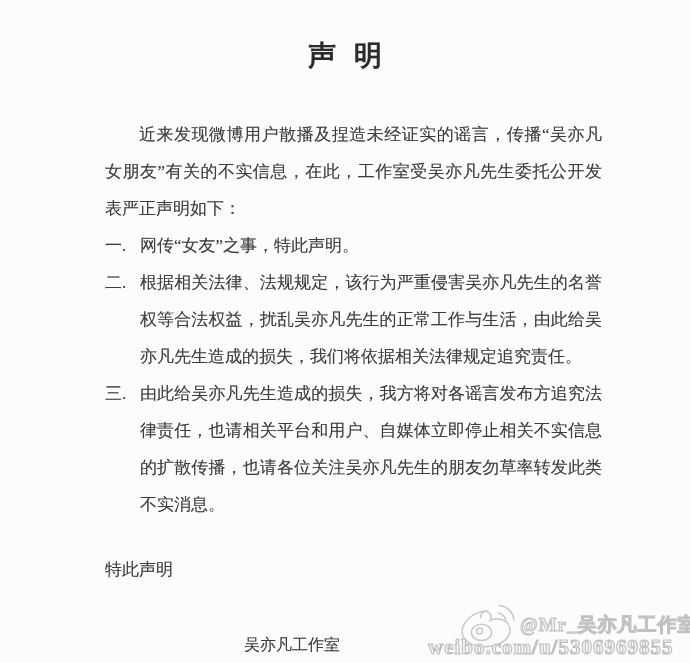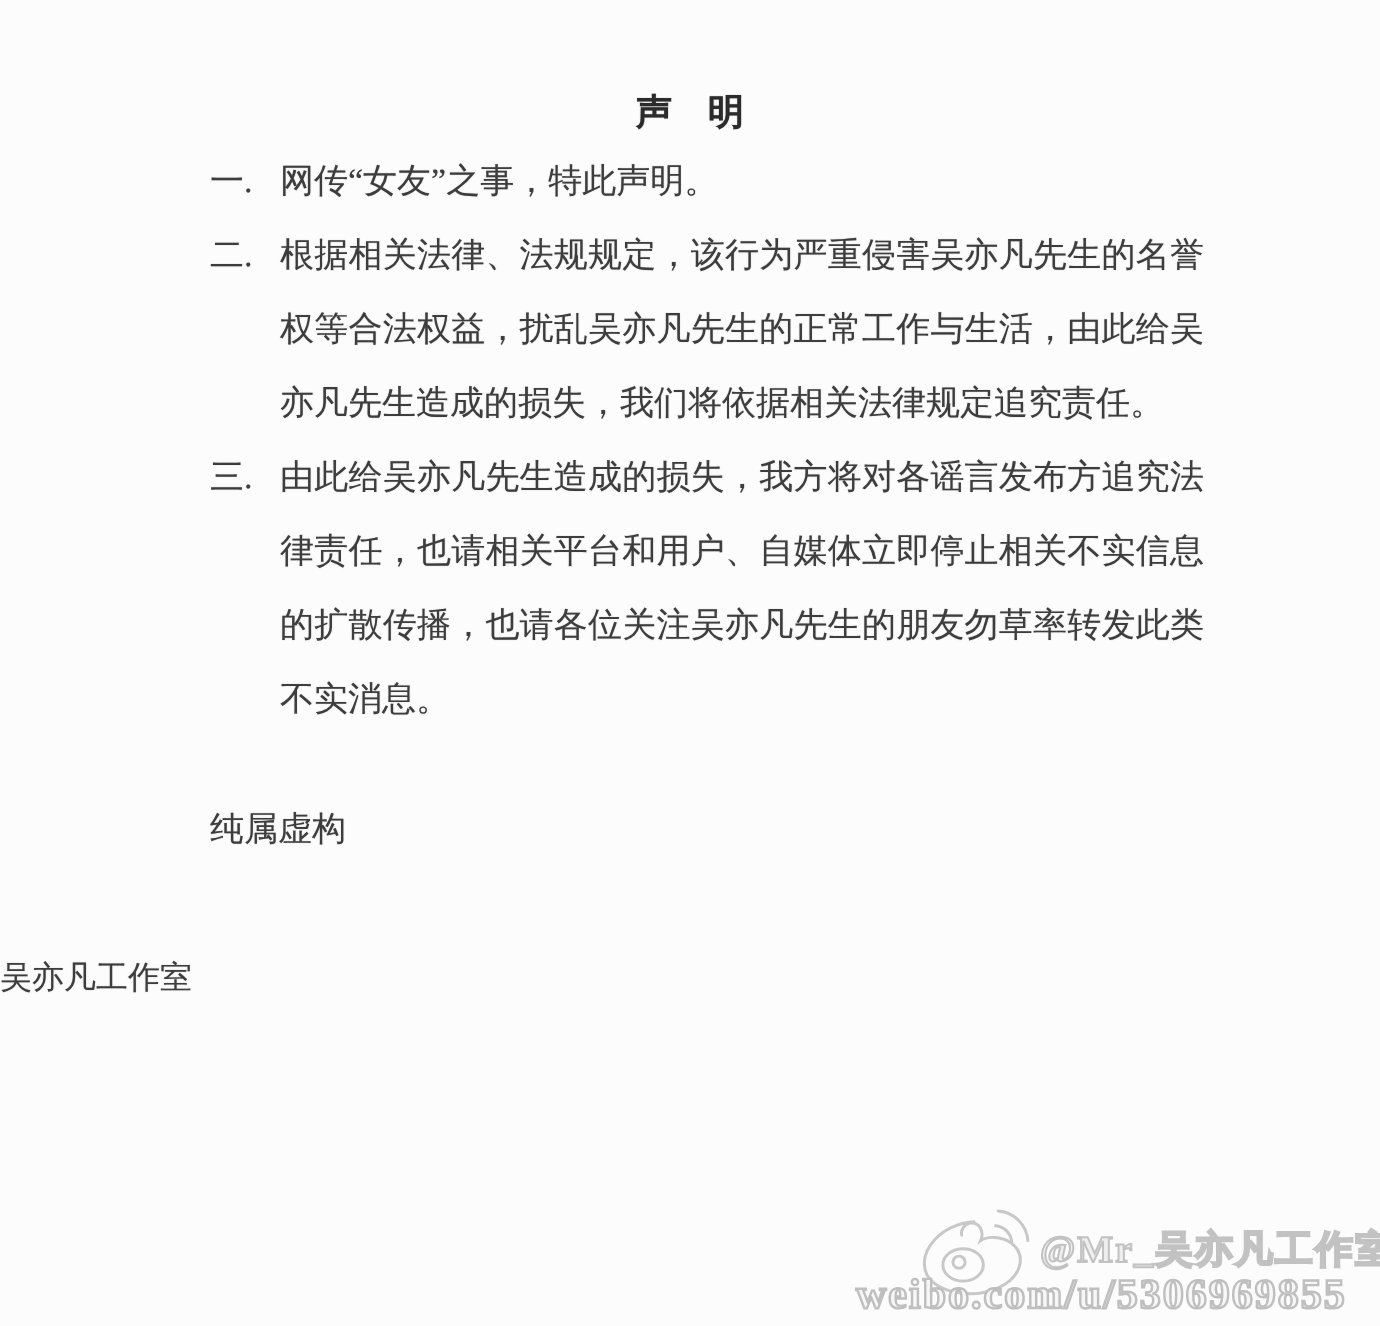--- a/index.html
+++ b/index.html
@@ -19,7 +19,7 @@
   }
   .doc-title {
     text-align: center;
-    font-size: 18px;
+    font-size: 28px;
     font-weight: bold;
     letter-spacing: 18px;
     text-indent: 18px;

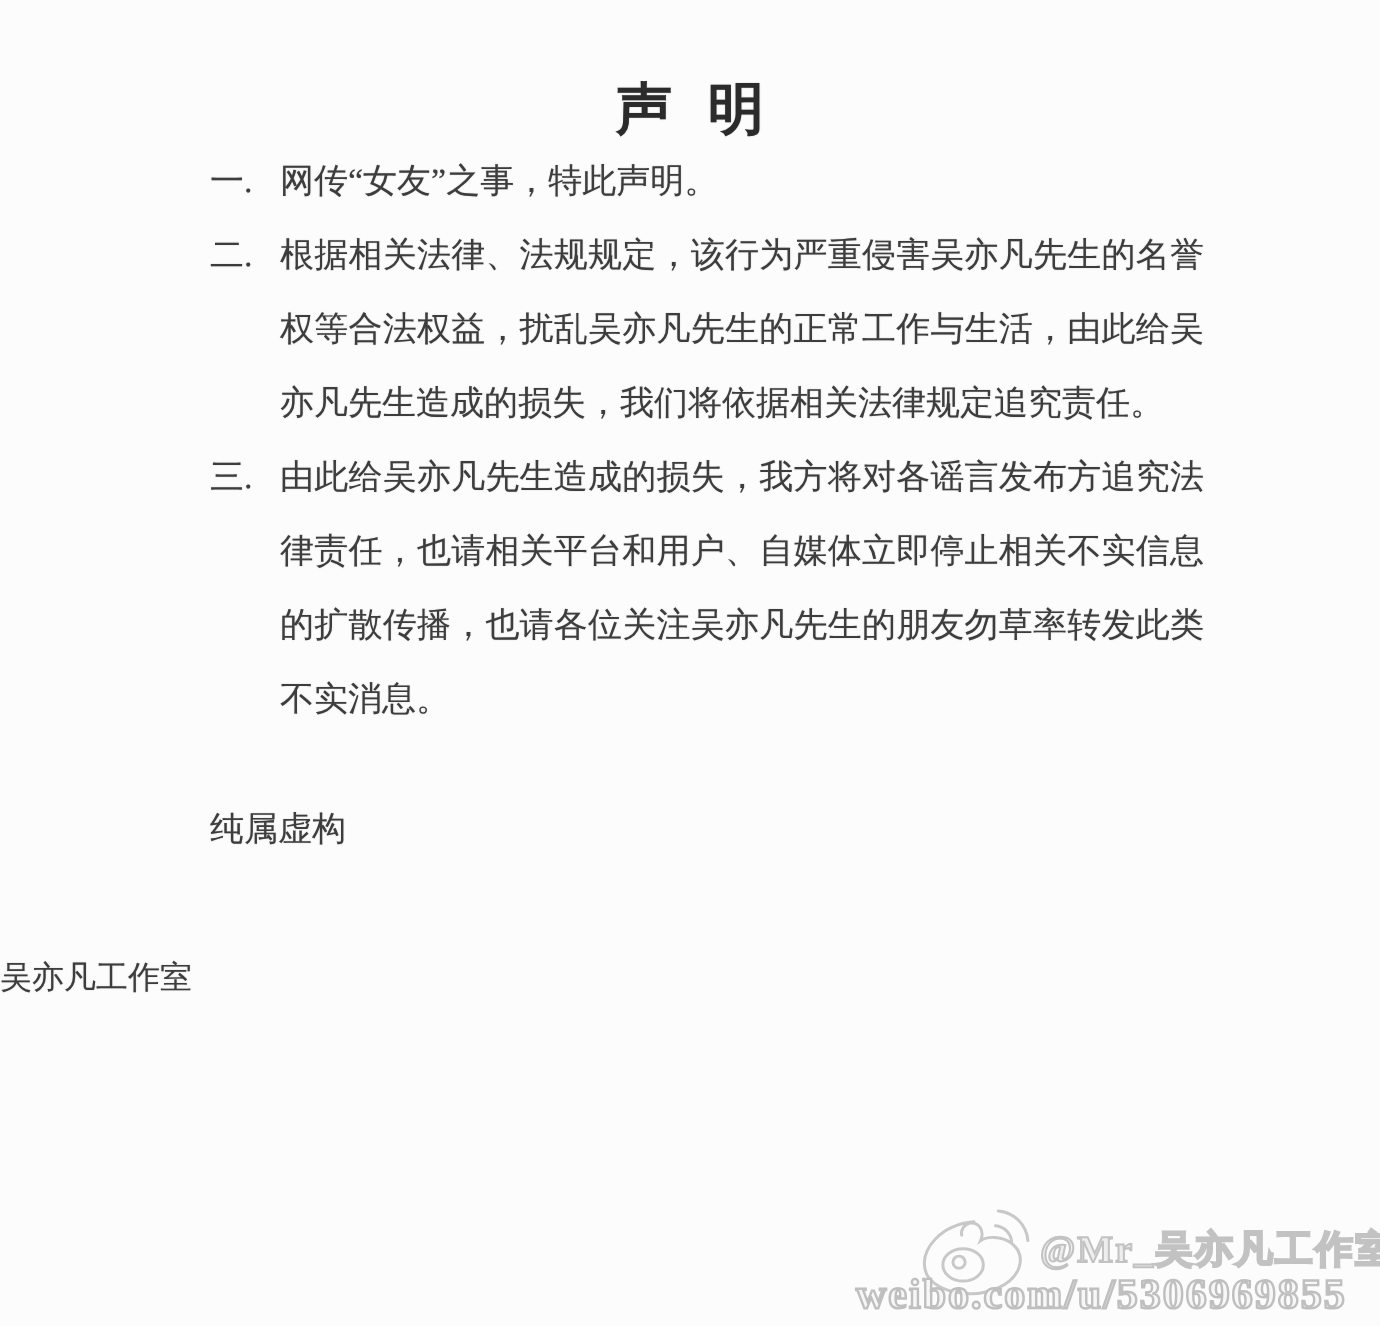--- a/index.html
+++ b/index.html
@@ -98,6 +98,7 @@
   <div class="doc-title">声明</div>
 
   <div class="content">
+    <p class="intro">近来发现微博用户散播及捏造未经证实的谣言，传播“吴亦凡女朋友”有关的不实信息，在此，工作室受吴亦凡先生委托公开发表严正声明如下：</p>
 
     <div class="items">
       <div class="item">

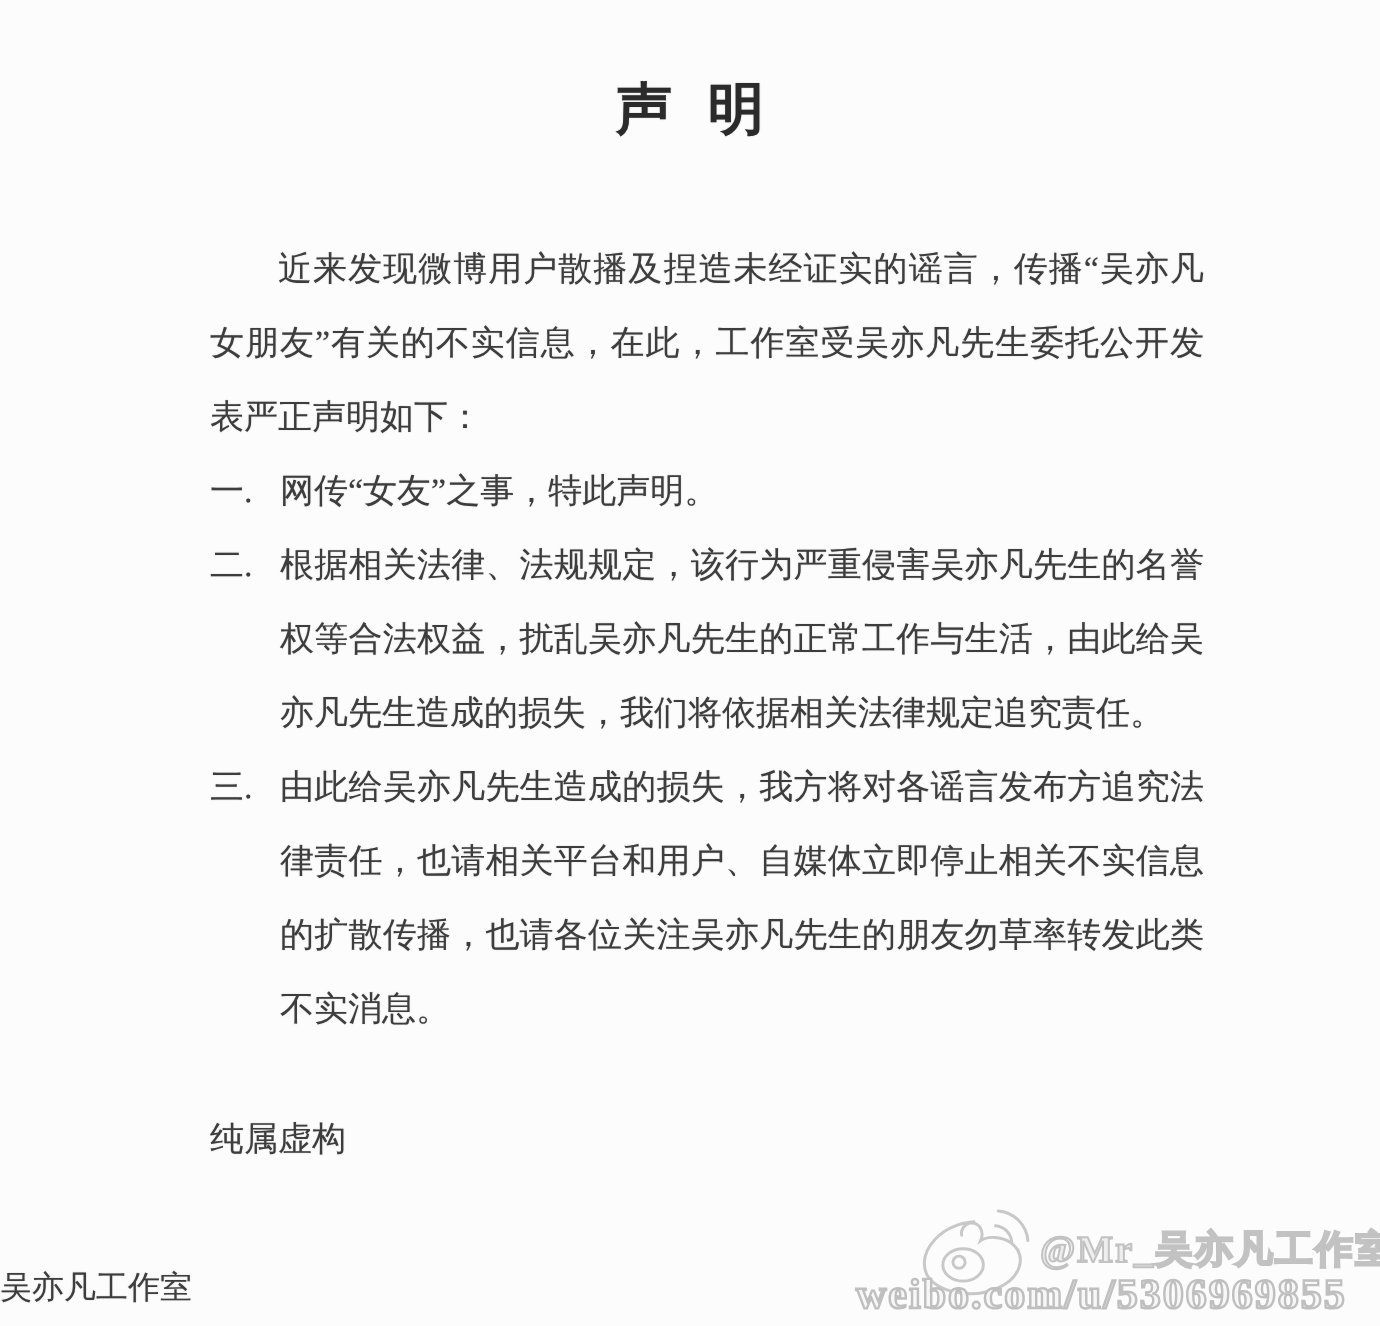--- a/index.html
+++ b/index.html
@@ -115,7 +115,7 @@
       </div>
     </div>
 
-    <p class="closing">纯属虚构</p>
+    <p class="closing">特此声明</p>
   </div>
 
   <div class="sign-block">

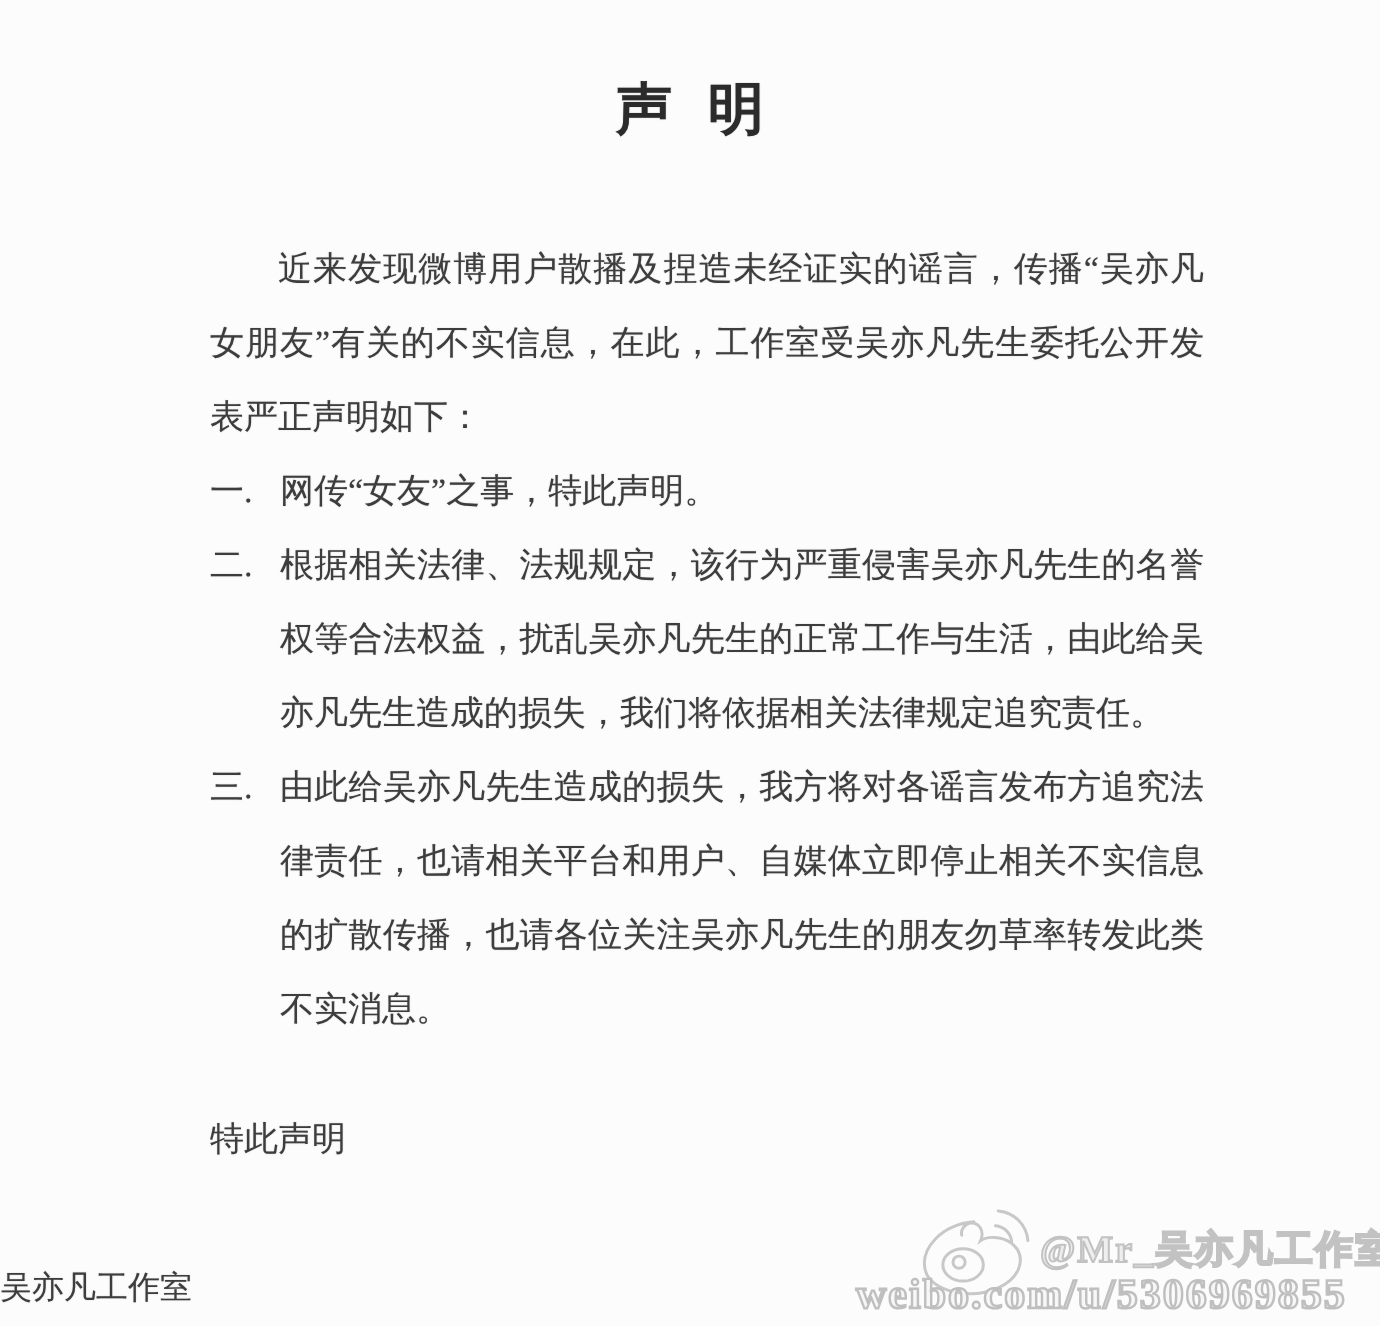--- a/index.html
+++ b/index.html
@@ -55,7 +55,7 @@
     box-sizing: border-box;
     width: 690px;
     padding-right: 106px;
-    text-align: left;
+    text-align: center;
     font-size: 16px;
     text-shadow: 0 0 0.6px rgba(70,70,70,0.4);
   }

